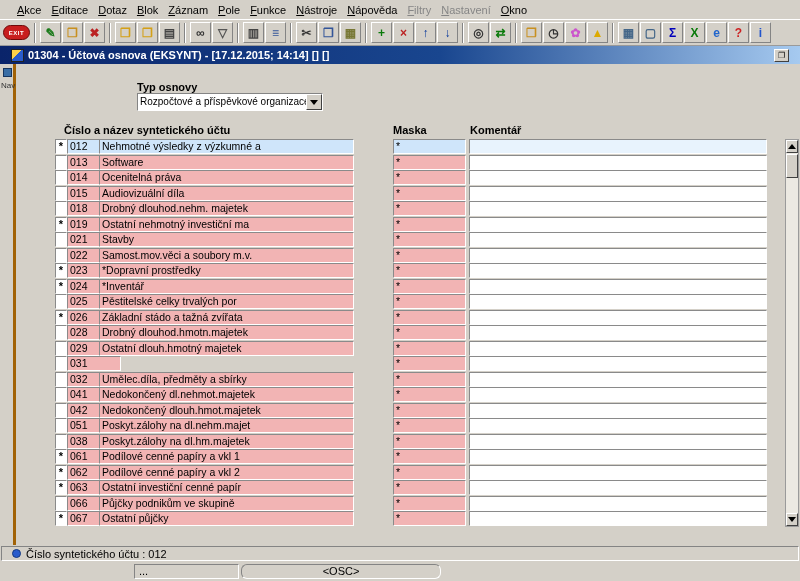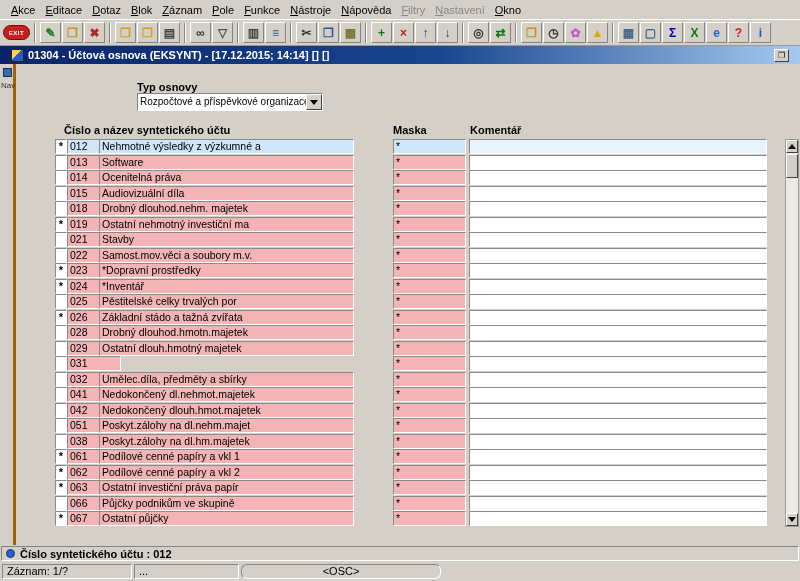--- a/index.html
+++ b/index.html
@@ -14,7 +14,7 @@
   .band { position:absolute; left:0; width:800px; }
 
   
-  .menubar { top:0; height:19px; display:flex; align-items:center; padding-left:6px; background:#d4d0c8; }
+  .menubar { top:0; height:19px; display:flex; align-items:center; padding-left:12px; background:#d4d0c8; }
   .menu-item { display:inline-block; font-size:11px; padding:2px 5px; white-space:nowrap; cursor:default; }
   .menu-item::first-letter { text-decoration:underline; }
   .menu-item.disabled { color:#868686; }

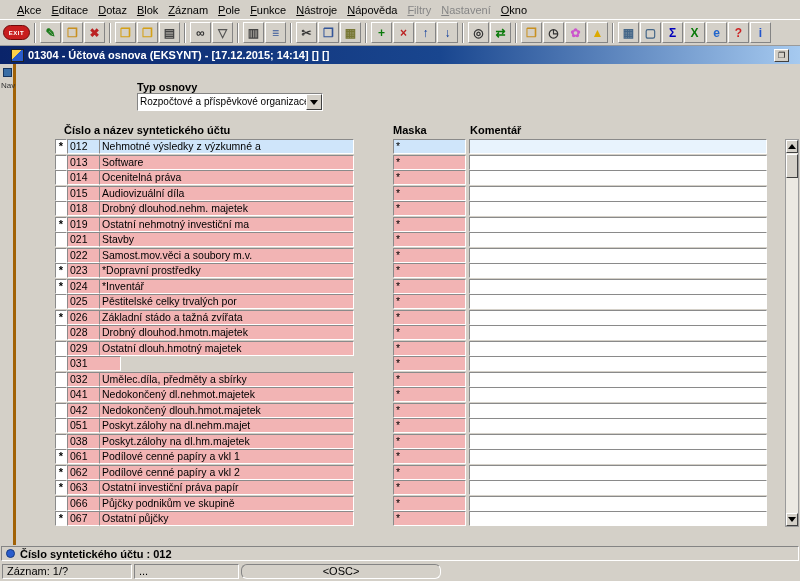--- a/index.html
+++ b/index.html
@@ -334,7 +334,7 @@
       <div class="row">
         <div class="cell star">*</div>
         <div class="cell num">063</div>
-        <div class="cell name">Ostatní investiční práva papír</div>
+        <div class="cell name">Ostatní investiční cenné papír</div>
         <div class="cell maska">*</div>
         <div class="cell koment"></div>
       </div>

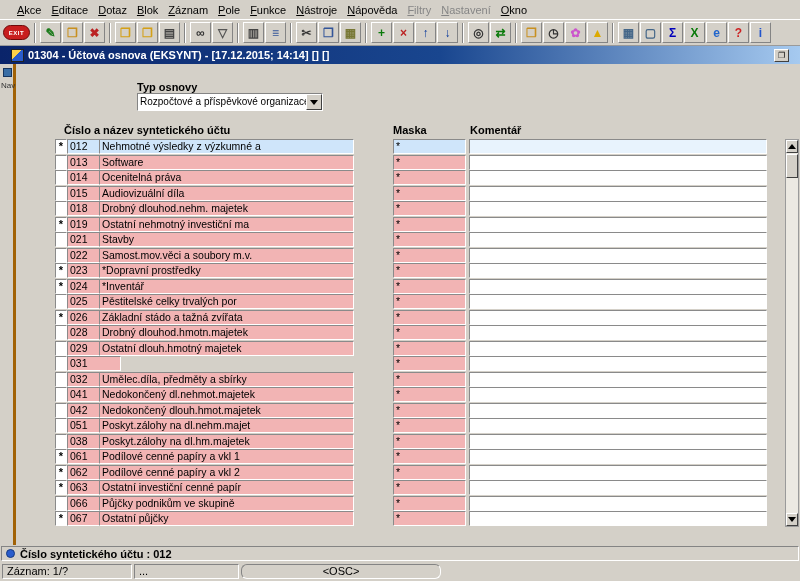--- a/index.html
+++ b/index.html
@@ -83,7 +83,7 @@
   .statusbar { top:545px; height:17px; background:#d4d0c8; }
   .statuspanel { position:absolute; left:1px; right:1px; top:1px; bottom:1px;
                  border:1px solid; border-color:#848484 #ffffff #ffffff #848484;
-                 display:flex; align-items:center; gap:5px; padding-left:4px; font-size:11px;font-weight:bold; }
+                 display:flex; align-items:center; gap:5px; padding-left:10px; font-size:11px; }
   .statusicon { width:9px; height:9px; border-radius:50%; background:#2a5ccc; border:1px solid #163a80; flex:0 0 auto; }
 
   .recordbar { top:562px; height:19px; background:#d4d0c8; }

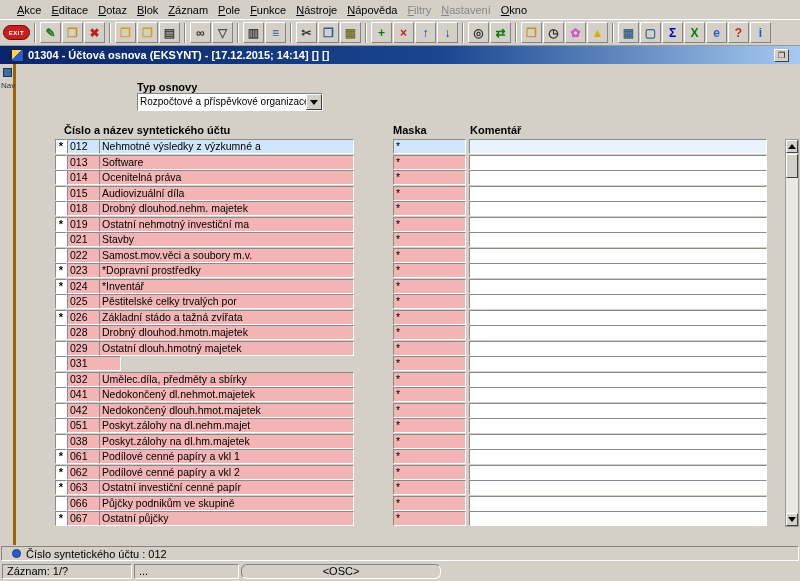--- a/index.html
+++ b/index.html
@@ -369,7 +369,6 @@
 </div>
 
 <div class="band recordbar">
-  <div class="panel p1">Záznam: 1/?</div>
   <div class="panel p2">...</div>
   <div class="panel p3">&lt;OSC&gt;</div>
 </div>

